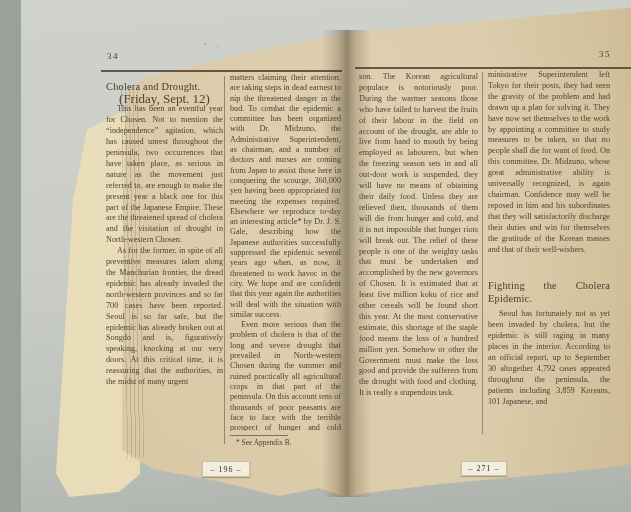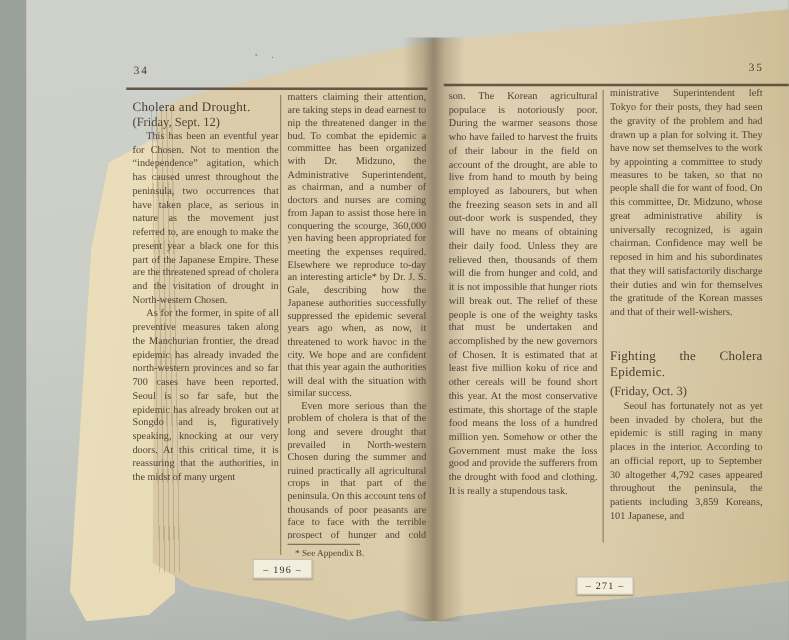--- a/index.html
+++ b/index.html
@@ -62,7 +62,7 @@
   .col p.indent{text-indent:11px;}
   .heading{font-size:10.4px;line-height:12.5px;letter-spacing:.2px;color:#483d31;margin:15px 0 5px;text-indent:0;}
   .heading.h2{margin:25px 0 4px;}
-  .dateline{text-align:left;font-size:10px;margin:0 0 8px;text-indent:0;}
+  .dateline{text-align:center;font-size:13px;margin:0 0 8px;text-indent:0;}
   .fn-rule{z-index:4;height:1px;background:rgba(90,74,52,.7);}
   .footnote{z-index:4;font-size:7.4px;color:#4d4336;}
   .sticker{

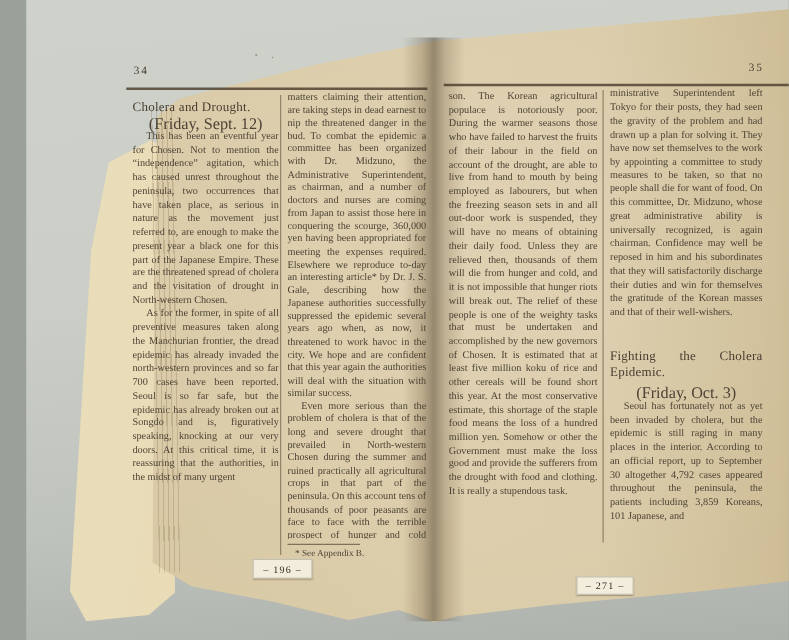--- a/index.html
+++ b/index.html
@@ -116,7 +116,6 @@
   <div class="abs pg col" style="left:467px;top:70px;width:122px;height:376px;">
     <p>ministrative Superintendent left Tokyo for their posts, they had seen the gravity of the problem and had drawn up a plan for solving it. They have now set themselves to the work by appointing a committee to study measures to be taken, so that no people shall die for want of food. On this committee, Dr. Midzuno, whose great administrative ability is universally recognized, is again chairman. Confidence may well be reposed in him and his subordinates that they will satisfactorily discharge their duties and win for themselves the gratitude of the Korean masses and that of their well-wishers.</p>
     <p class="heading h2">Fighting the Cholera Epidemic.</p>
-    <p class="dateline">(Friday, Oct. 3)</p>
     <p class="indent">Seoul has fortunately not as yet been invaded by cholera, but the epidemic is still raging in many places in the interior. According to an official report, up to September 30 altogether 4,792 cases appeared throughout the peninsula, the patients including 3,859 Koreans, 101 Japanese, and</p>
   </div>
 

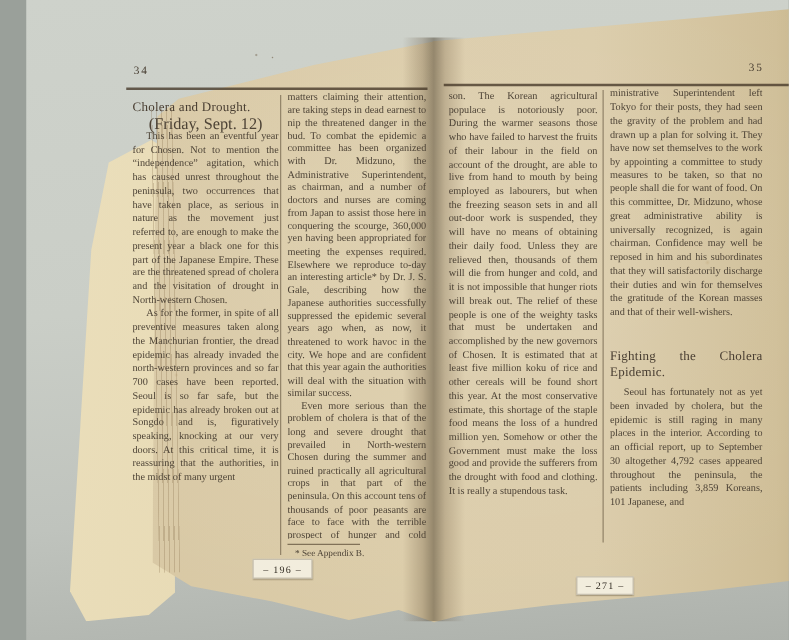--- a/index.html
+++ b/index.html
@@ -103,7 +103,7 @@
   <div class="abs fn-rule" style="left:209px;top:435px;width:58px;"></div>
   <div class="abs footnote" style="left:215px;top:438px;width:100px;">* See Appendix B.</div>
 
-  <div class="abs sticker" style="left:181px;top:447px;width:46px;height:14px;text-align:center;">– 196 –</div>
+  <div class="abs sticker" style="left:181px;top:461px;width:46px;height:14px;text-align:center;">– 196 –</div>
 
   <div class="abs pg folio" style="left:578px;top:49px;">35</div>
   <div class="abs rule" style="left:334px;top:67px;width:287px;"></div>

